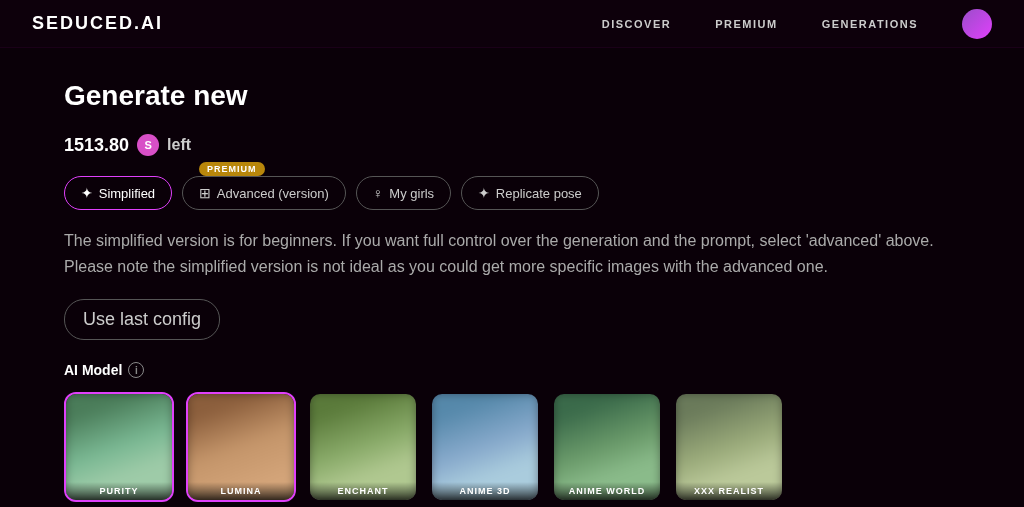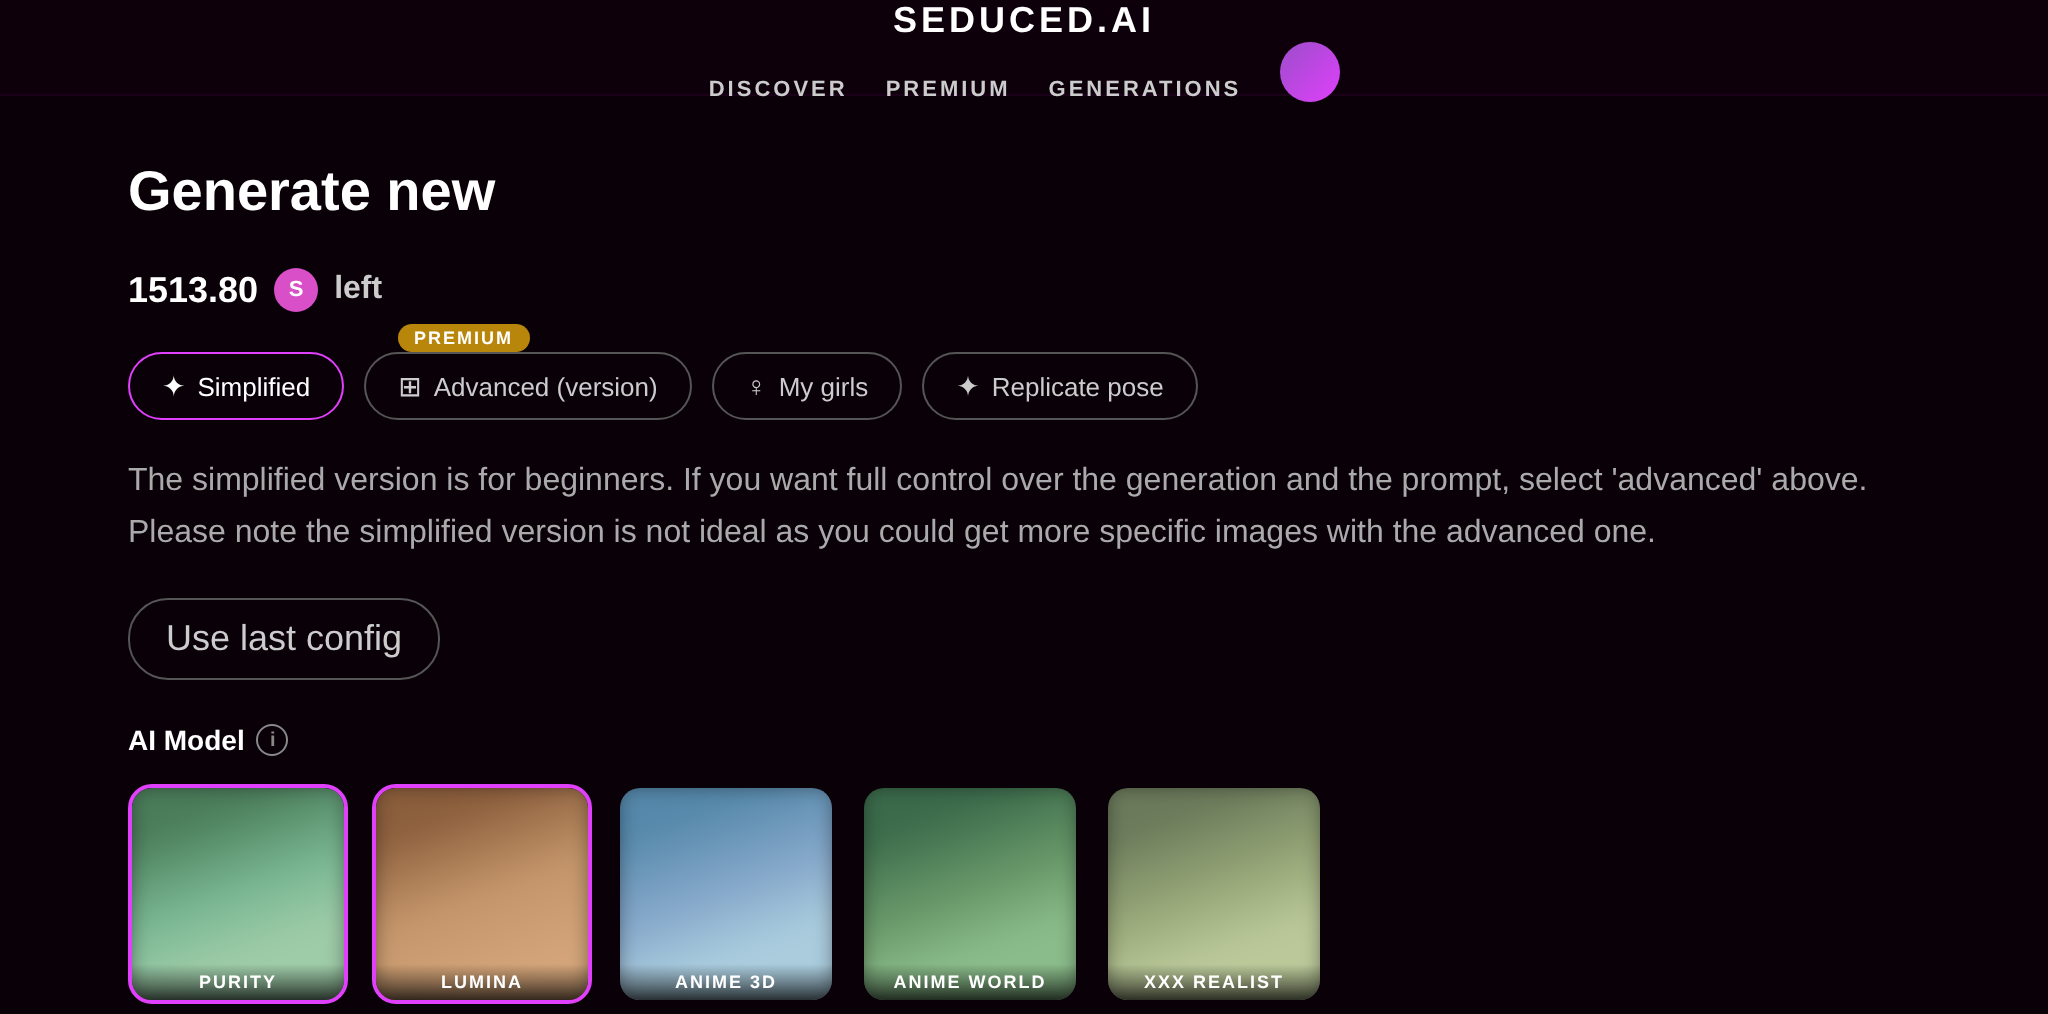--- a/index.html
+++ b/index.html
@@ -22,7 +22,6 @@
       height: 48px;
       background: #0d000b;
       border-bottom: 1px solid #1a0018;
-      flex-direction: column;
     }
 
     .nav-logo {

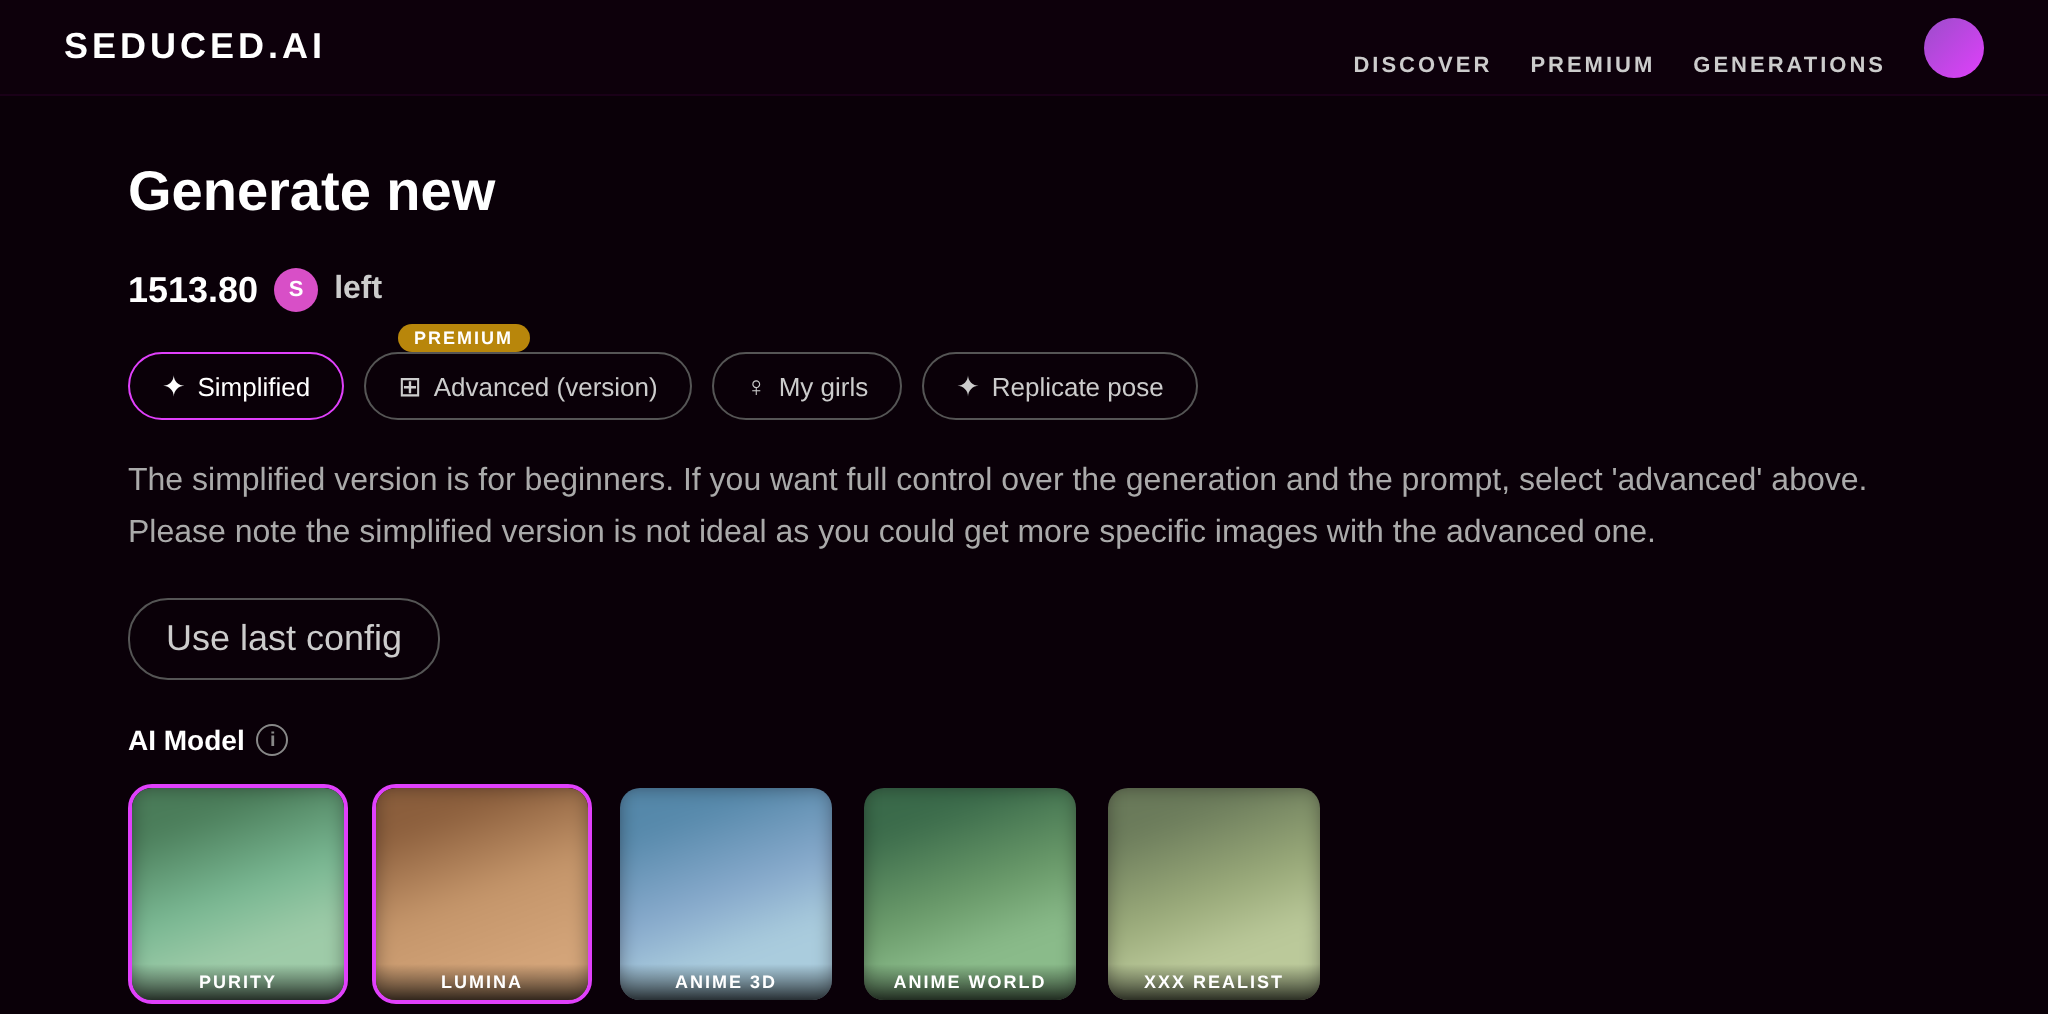--- a/index.html
+++ b/index.html
@@ -33,8 +33,8 @@
 
     .nav-links {
       display: flex;
-      gap: 19px;
-      align-items: flex-end;
+      gap: 44px;
+      align-items: center;
     }
 
     .nav-link {

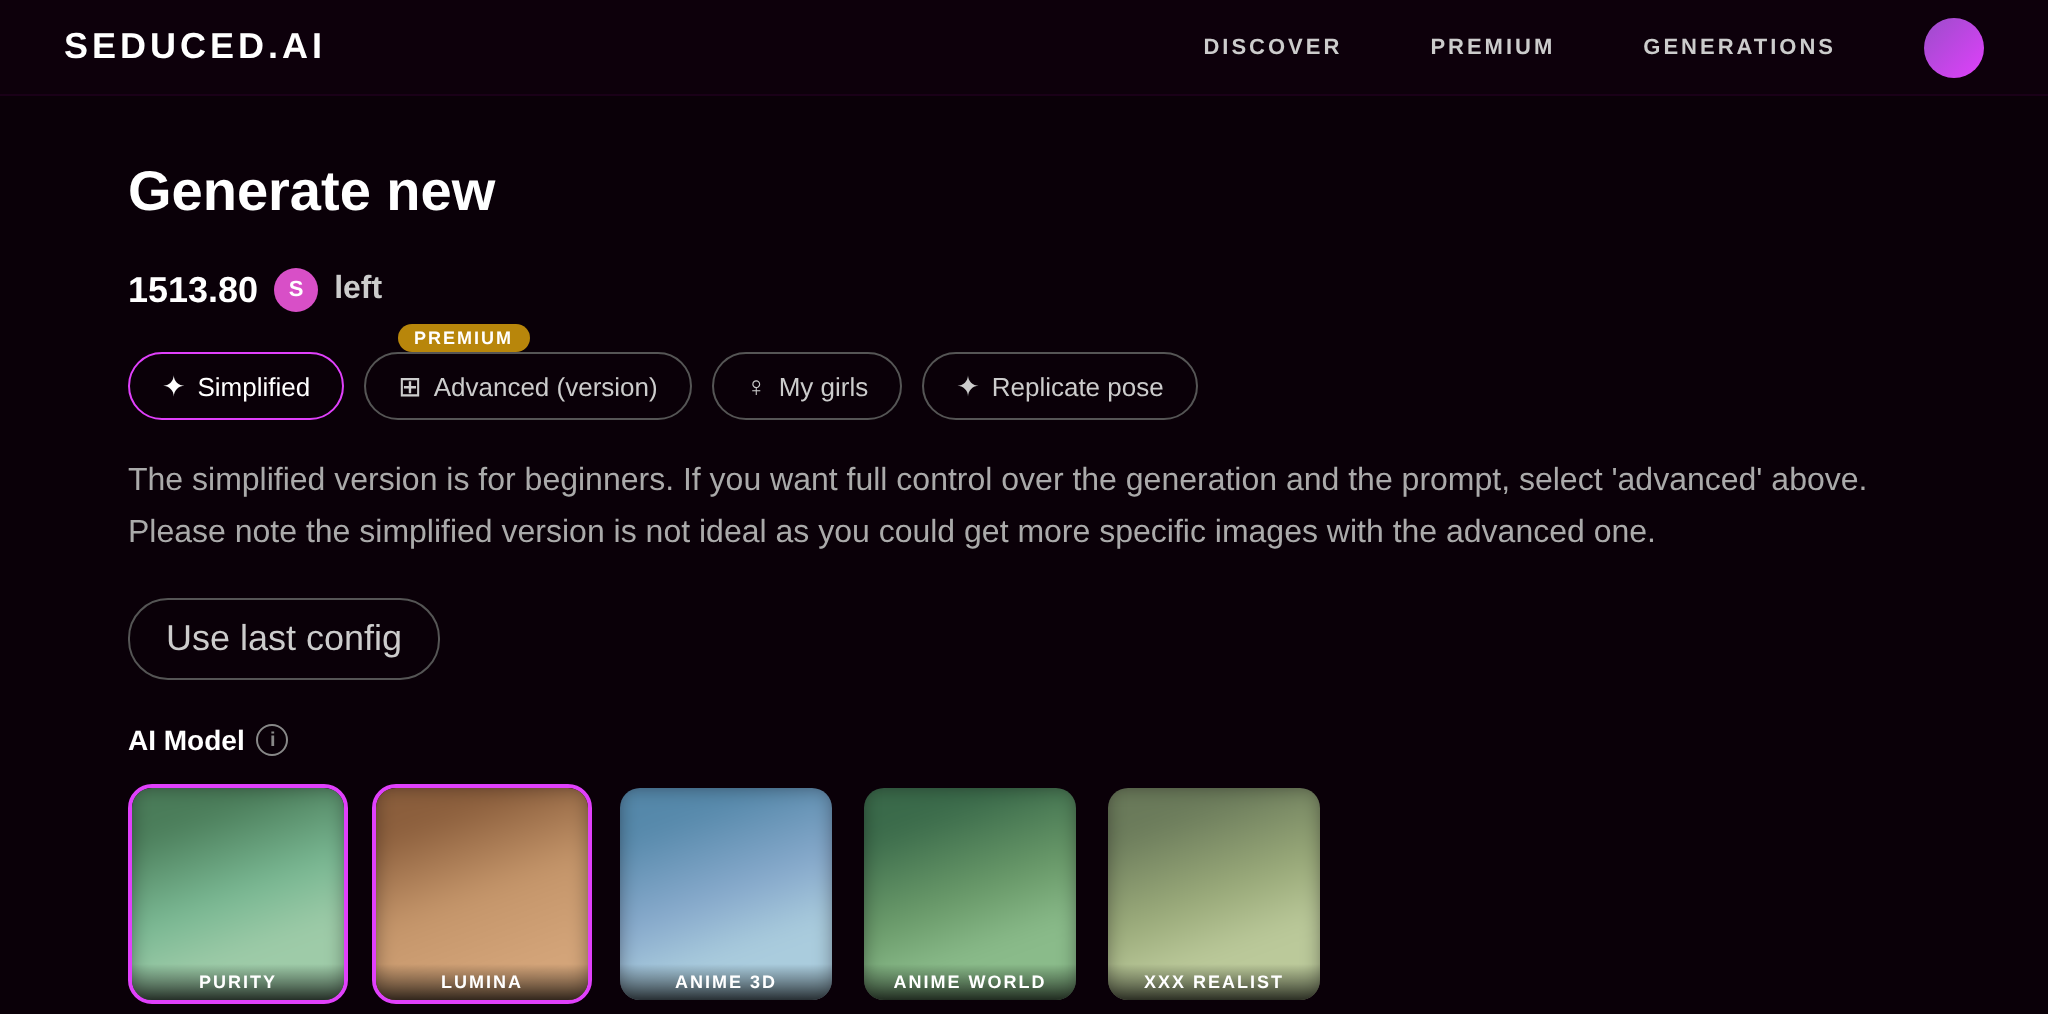--- a/index.html
+++ b/index.html
@@ -321,6 +321,12 @@
     </div>
       <div class="model-card">
       <div class="model-card-inner">
+        <div class="model-bg model-enchant"></div>
+        <div class="model-label">ENCHANT</div>
+      </div>
+    </div>
+      <div class="model-card">
+      <div class="model-card-inner">
         <div class="model-bg model-anime3d"></div>
         <div class="model-label">ANIME 3D</div>
       </div>

